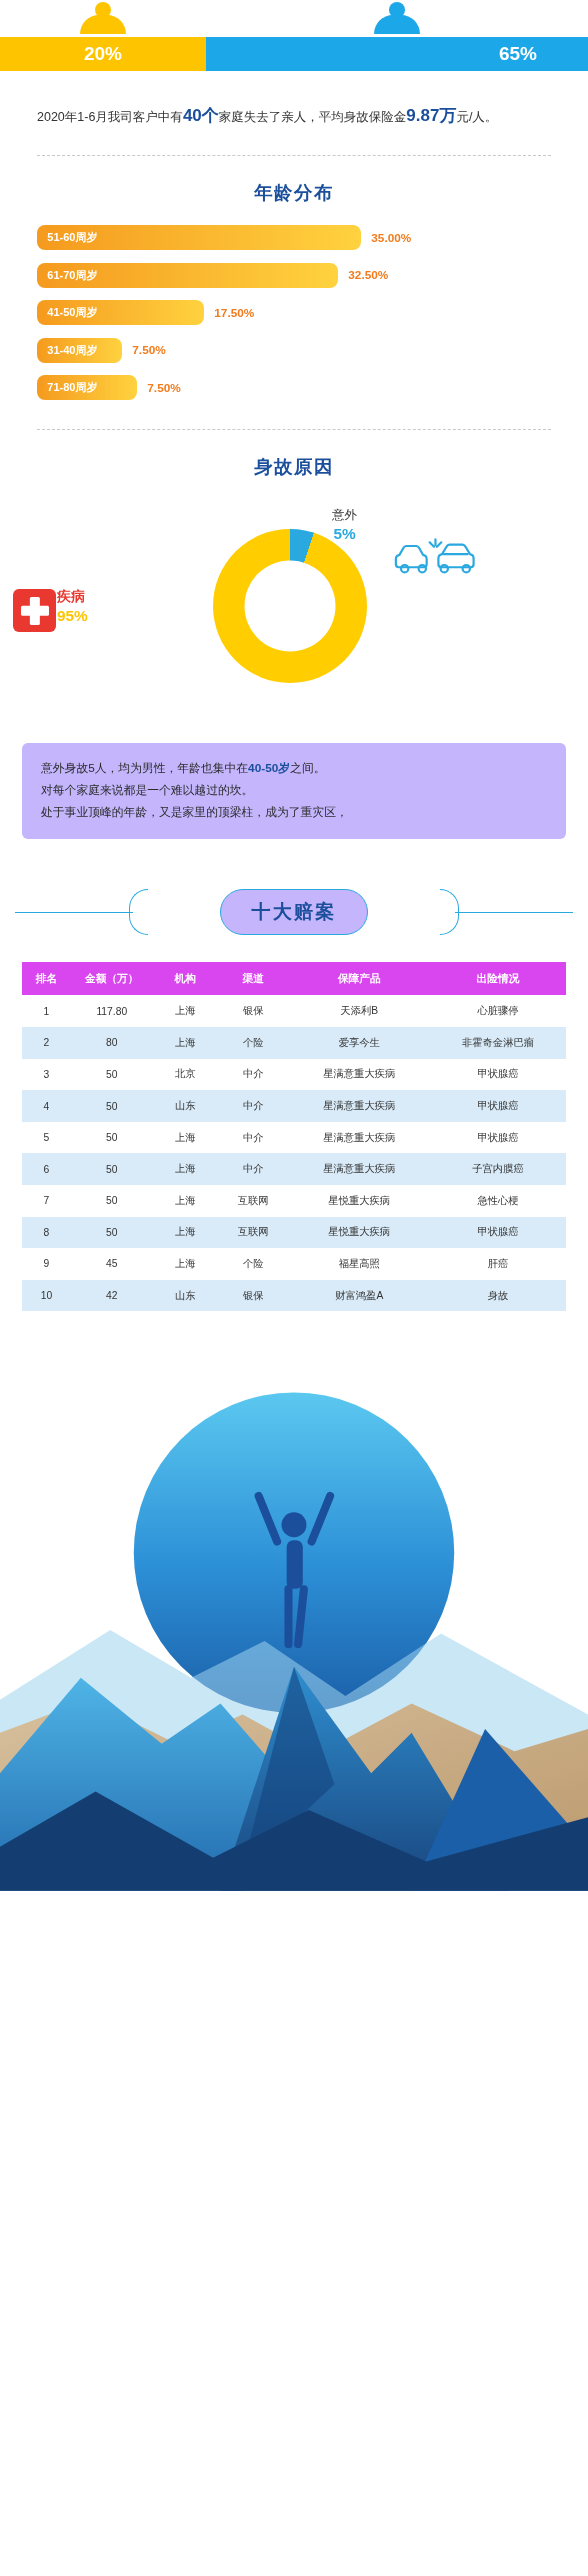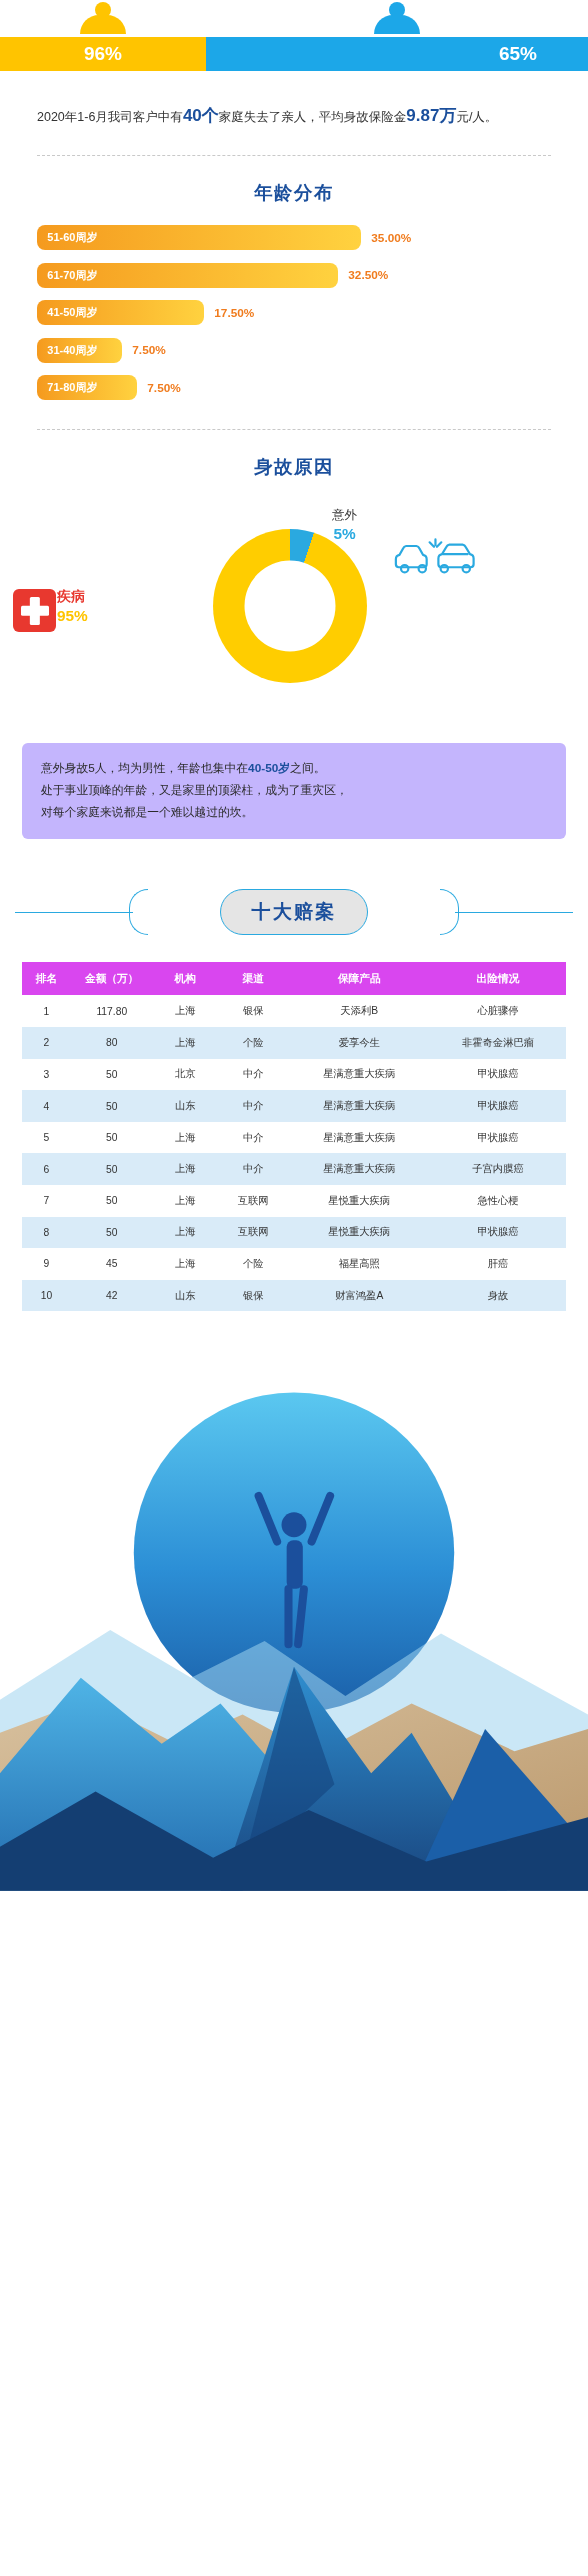--- a/index.html
+++ b/index.html
@@ -330,7 +330,7 @@
       </div>
     </div>
     <div class="split-bar">
-      <div class="split-seg left">96%</div>
+      <div class="split-seg left">20%</div>
       <div class="split-seg right">65%</div>
     </div>
   </div>

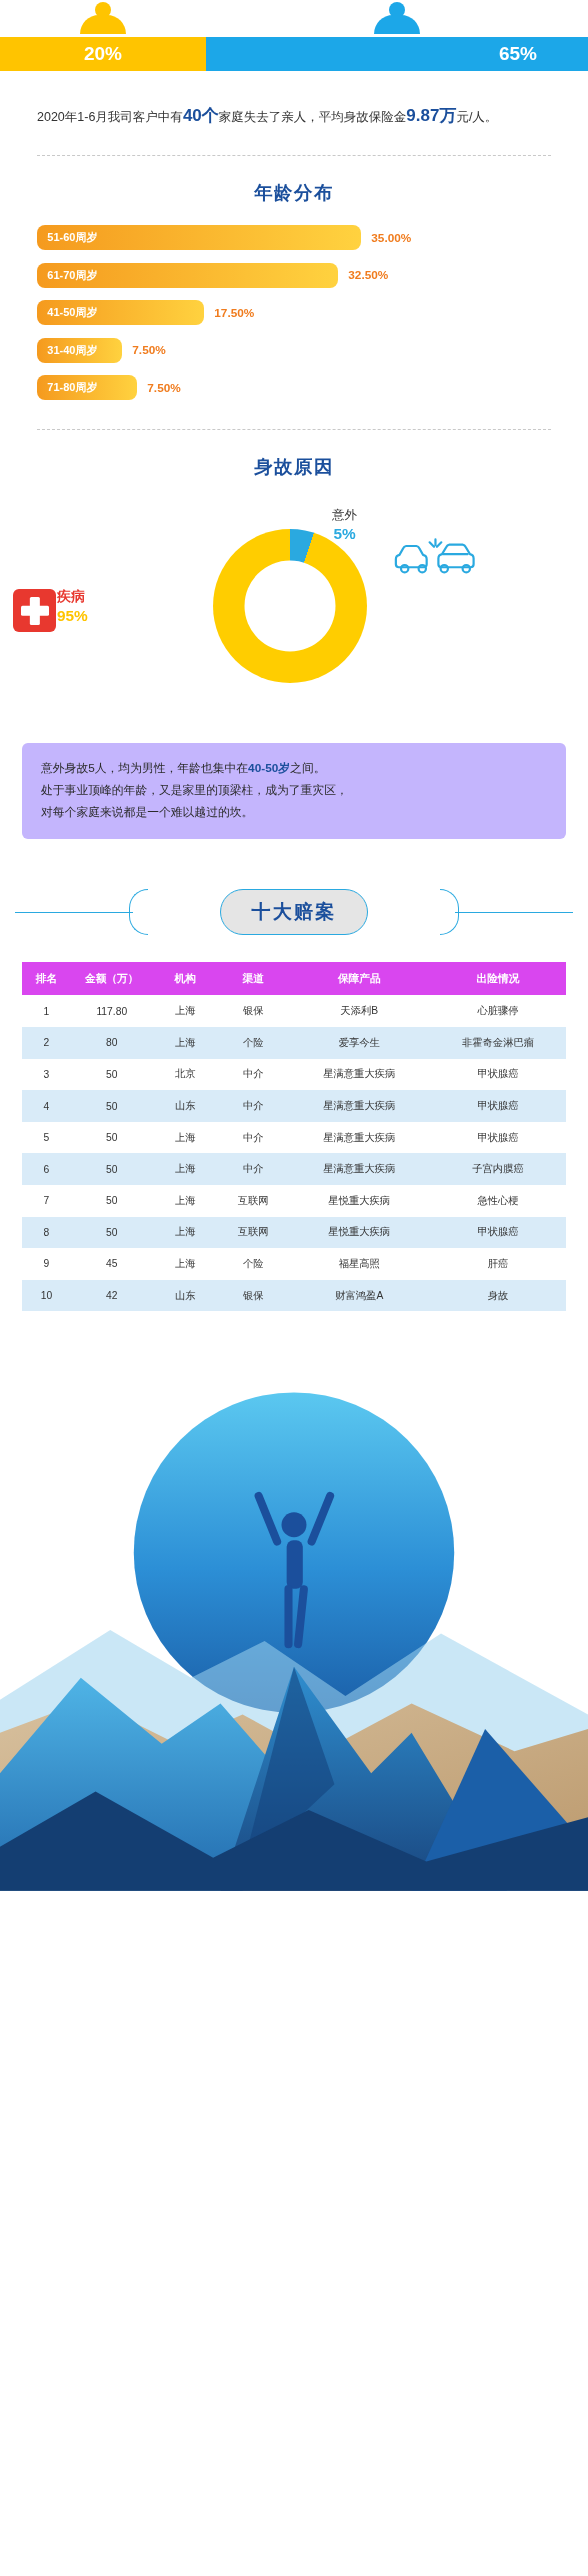--- a/index.html
+++ b/index.html
@@ -407,8 +407,8 @@
     <div>
       <span>意外身故5人，均为男性，年龄也集中在</span><b>40-50岁</b><span>之间。</span>
     </div>
+    <div>对每个家庭来说都是一个难以越过的坎。</div>
     <div>处于事业顶峰的年龄，又是家里的顶梁柱，成为了重灾区，</div>
-    <div>对每个家庭来说都是一个难以越过的坎。</div>
   </div>
 
   <div class="ornate">

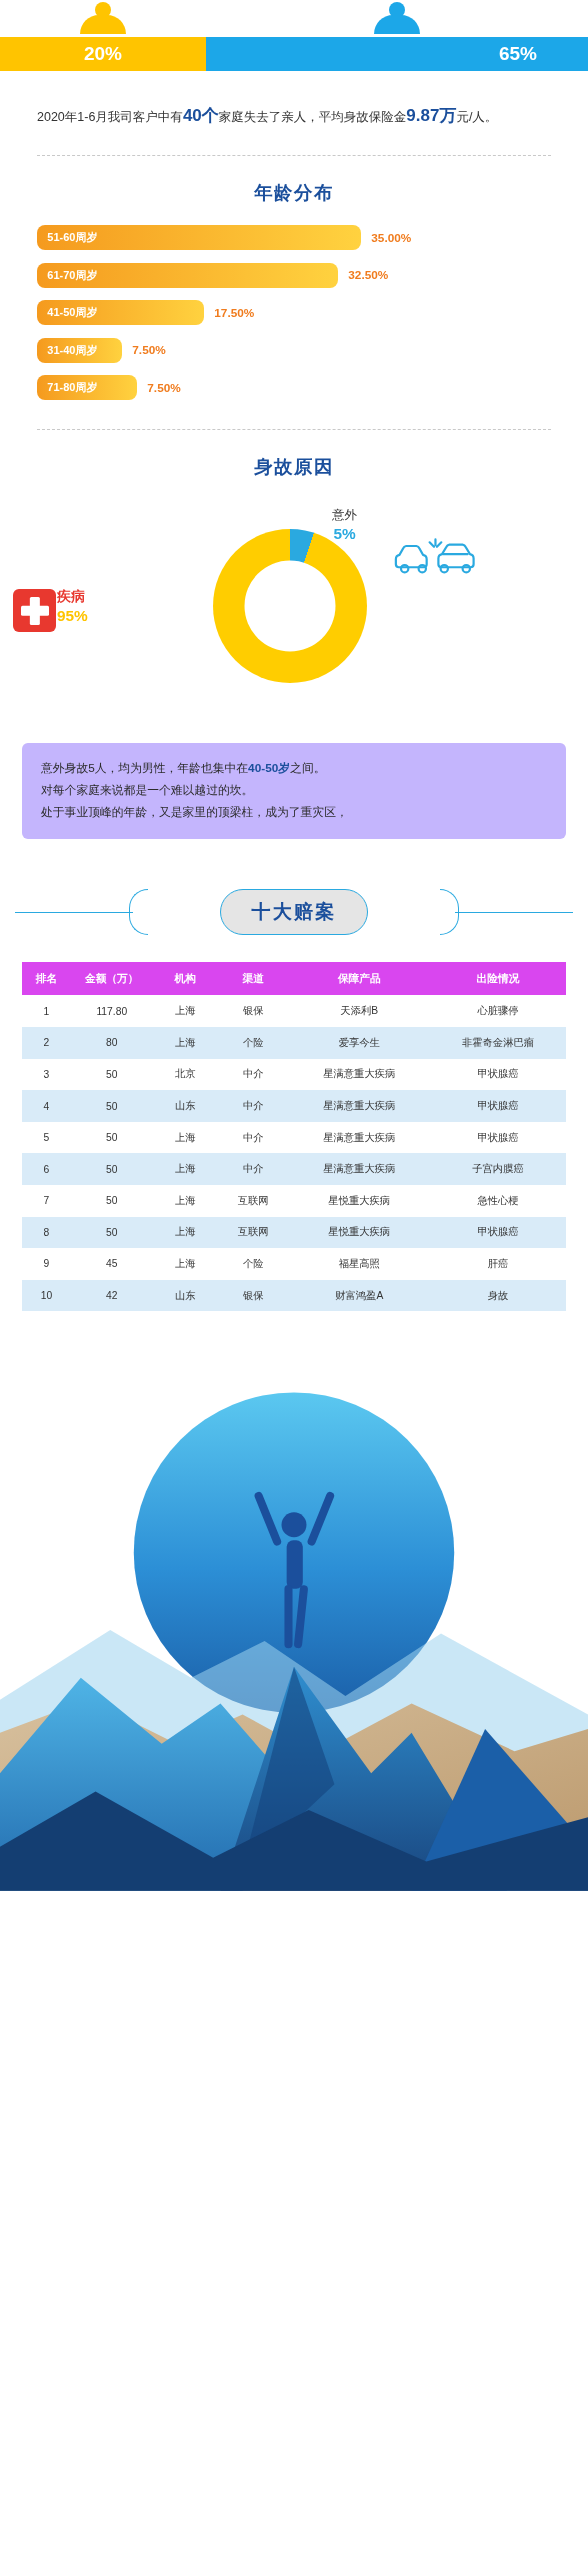--- a/index.html
+++ b/index.html
@@ -269,7 +269,7 @@
     font-weight: bold;
     color: #1B4F9C;
     letter-spacing: 2.2px;
-    background: #e5e5e5;
+    background: #c4b5fd;
     position: relative;
     z-index: 2;
   }

